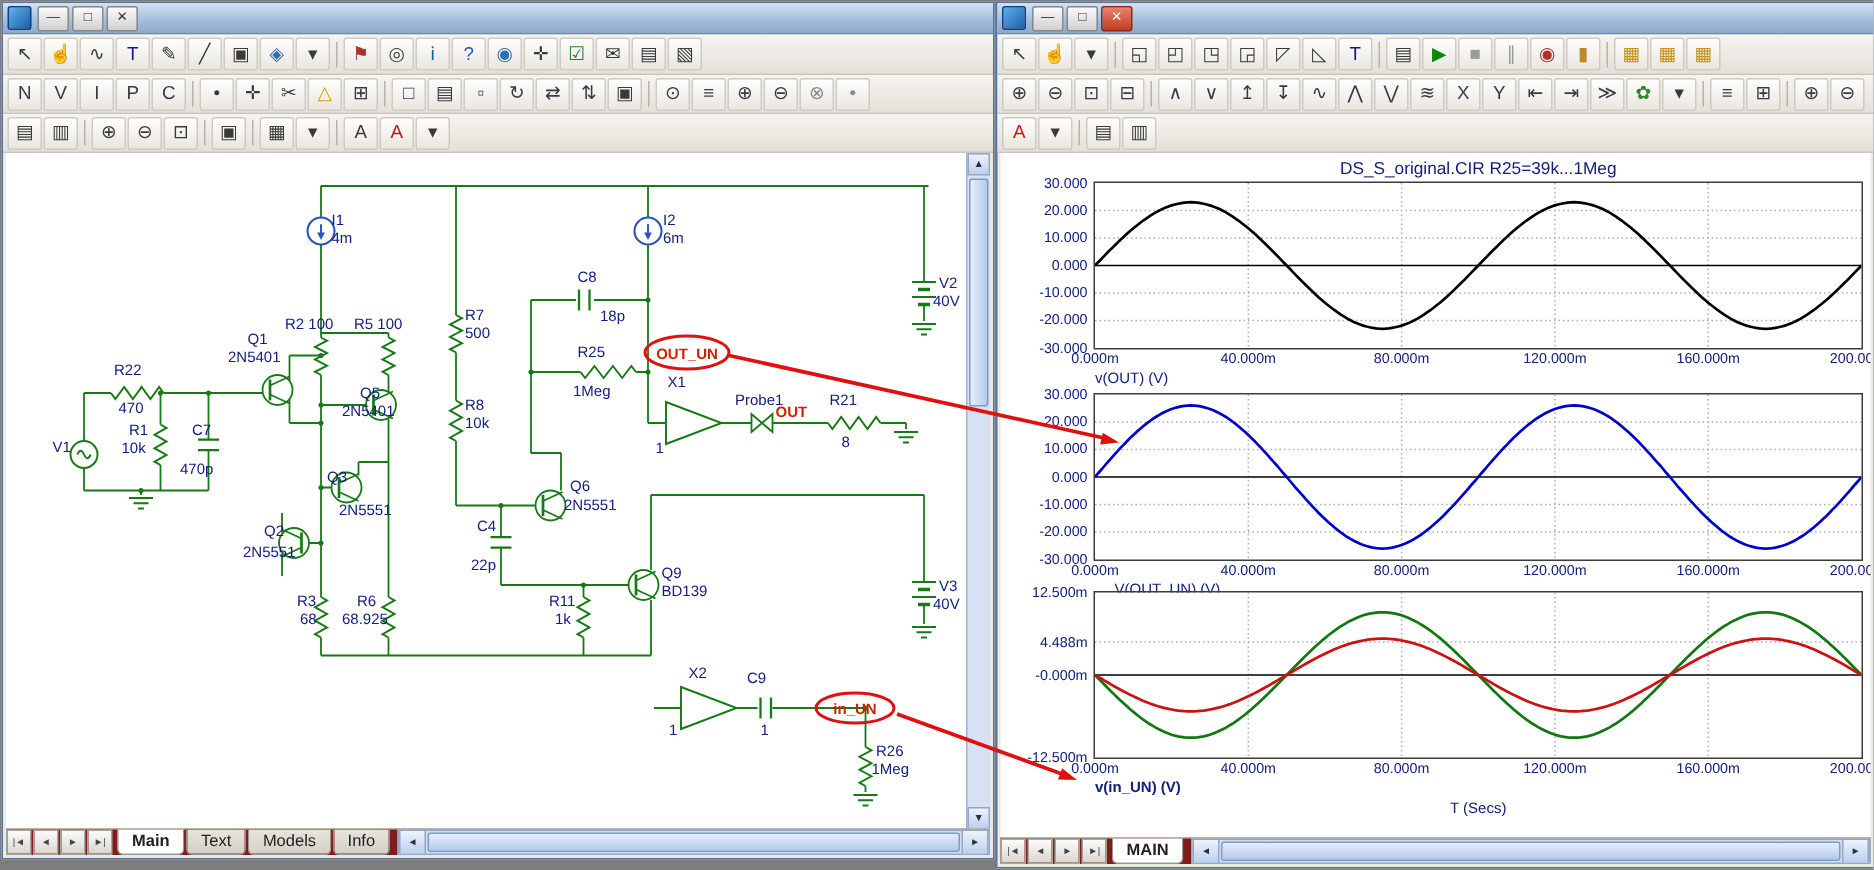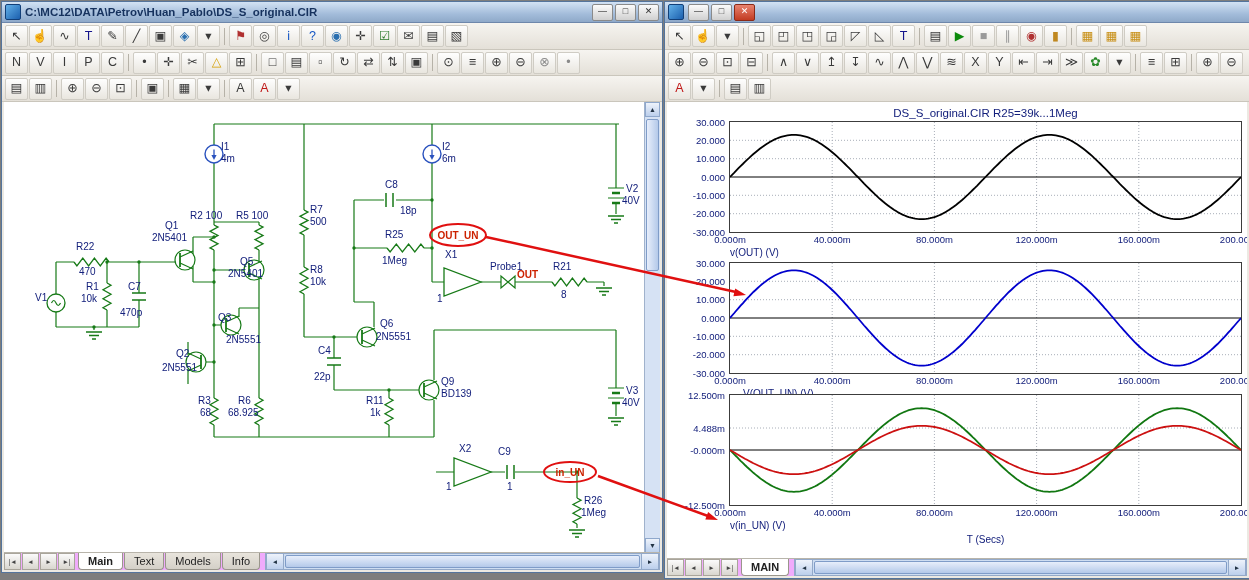--- a/index.html
+++ b/index.html
@@ -52,7 +52,6 @@
   <div class="window" id="left-win">
     <div class="titlebar">
       <span class="win-icon"></span>
-      <span class="title-text">C:\MC12\DATA\Petrov\Huan_Pablo\DS_S_original.CIR</span>
       <span class="win-buttons">
         <span class="wbtn">—</span>
         <span class="wbtn">□</span>

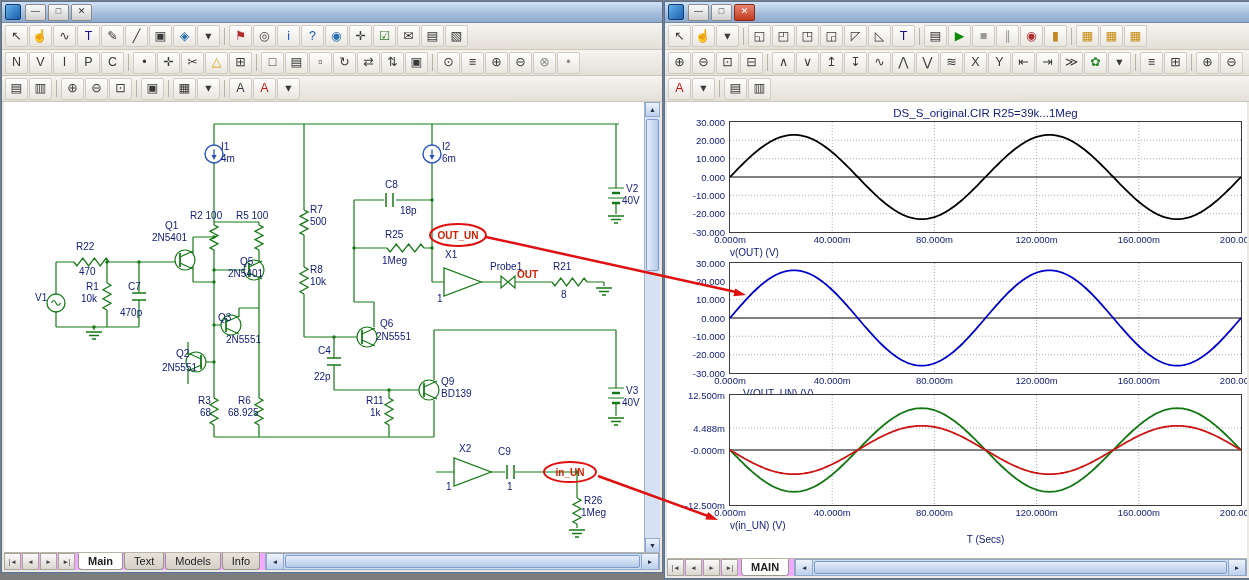--- a/index.html
+++ b/index.html
@@ -642,7 +642,7 @@
             <polyline points="0.0,55.0 2.1,57.2 4.3,59.4 6.4,61.5 8.5,63.7 10.6,65.8 12.8,67.9 14.9,70.0 17.0,72.0 19.2,74.0 21.3,75.9 23.4,77.8 25.6,79.6 27.7,81.3 29.8,83.0 31.9,84.6 34.1,86.1 36.2,87.5 38.3,88.8 40.5,90.1 42.6,91.2 44.7,92.2 46.8,93.2 49.0,94.0 51.1,94.8 53.2,95.4 55.4,95.9 57.5,96.3 59.6,96.6 61.7,96.7 63.9,96.8 66.0,96.7 68.1,96.6 70.3,96.3 72.4,95.9 74.5,95.4 76.6,94.8 78.8,94.0 80.9,93.2 83.0,92.2 85.2,91.2 87.3,90.1 89.4,88.8 91.6,87.5 93.7,86.1 95.8,84.6 97.9,83.0 100.1,81.3 102.2,79.6 104.3,77.8 106.5,75.9 108.6,74.0 110.7,72.0 112.8,70.0 115.0,67.9 117.1,65.8 119.2,63.7 121.4,61.5 123.5,59.4 125.6,57.2 127.8,55.0 129.9,52.8 132.0,50.6 134.1,48.5 136.3,46.3 138.4,44.2 140.5,42.1 142.7,40.0 144.8,38.0 146.9,36.0 149.0,34.1 151.2,32.2 153.3,30.4 155.4,28.7 157.6,27.0 159.7,25.4 161.8,23.9 163.9,22.5 166.1,21.2 168.2,19.9 170.3,18.8 172.5,17.8 174.6,16.8 176.7,16.0 178.8,15.2 181.0,14.6 183.1,14.1 185.2,13.7 187.4,13.4 189.5,13.3 191.6,13.2 193.8,13.3 195.9,13.4 198.0,13.7 200.1,14.1 202.3,14.6 204.4,15.2 206.5,16.0 208.7,16.8 210.8,17.8 212.9,18.8 215.0,19.9 217.2,21.2 219.3,22.5 221.4,23.9 223.6,25.4 225.7,27.0 227.8,28.7 230.0,30.4 232.1,32.2 234.2,34.1 236.3,36.0 238.5,38.0 240.6,40.0 242.7,42.1 244.9,44.2 247.0,46.3 249.1,48.5 251.2,50.6 253.4,52.8 255.5,55.0 257.6,57.2 259.8,59.4 261.9,61.5 264.0,63.7 266.1,65.8 268.3,67.9 270.4,70.0 272.5,72.0 274.7,74.0 276.8,75.9 278.9,77.8 281.1,79.6 283.2,81.3 285.3,83.0 287.4,84.6 289.6,86.1 291.7,87.5 293.8,88.8 296.0,90.1 298.1,91.2 300.2,92.2 302.3,93.2 304.5,94.0 306.6,94.8 308.7,95.4 310.9,95.9 313.0,96.3 315.1,96.6 317.2,96.7 319.4,96.8 321.5,96.7 323.6,96.6 325.8,96.3 327.9,95.9 330.0,95.4 332.2,94.8 334.3,94.0 336.4,93.2 338.5,92.2 340.7,91.2 342.8,90.1 344.9,88.8 347.1,87.5 349.2,86.1 351.3,84.6 353.4,83.0 355.6,81.3 357.7,79.6 359.8,77.8 362.0,75.9 364.1,74.0 366.2,72.0 368.3,70.0 370.5,67.9 372.6,65.8 374.7,63.7 376.9,61.5 379.0,59.4 381.1,57.2 383.3,55.0 385.4,52.8 387.5,50.6 389.6,48.5 391.8,46.3 393.9,44.2 396.0,42.1 398.2,40.0 400.3,38.0 402.4,36.0 404.5,34.1 406.7,32.2 408.8,30.4 410.9,28.7 413.1,27.0 415.2,25.4 417.3,23.9 419.4,22.5 421.6,21.2 423.7,19.9 425.8,18.8 428.0,17.8 430.1,16.8 432.2,16.0 434.3,15.2 436.5,14.6 438.6,14.1 440.7,13.7 442.9,13.4 445.0,13.3 447.1,13.2 449.3,13.3 451.4,13.4 453.5,13.7 455.6,14.1 457.8,14.6 459.9,15.2 462.0,16.0 464.2,16.8 466.3,17.8 468.4,18.8 470.5,19.9 472.7,21.2 474.8,22.5 476.9,23.9 479.1,25.4 481.2,27.0 483.3,28.7 485.4,30.4 487.6,32.2 489.7,34.1 491.8,36.0 494.0,38.0 496.1,40.0 498.2,42.1 500.4,44.2 502.5,46.3 504.6,48.5 506.7,50.6 508.9,52.8 511.0,55.0" fill="none" stroke="#117711" stroke-width="1.8"></polyline>
             <polyline points="0.0,55.0 2.1,56.3 4.3,57.5 6.4,58.8 8.5,60.0 10.6,61.3 12.8,62.5 14.9,63.7 17.0,64.8 19.2,66.0 21.3,67.1 23.4,68.2 25.6,69.2 27.7,70.2 29.8,71.2 31.9,72.1 34.1,73.0 36.2,73.8 38.3,74.6 40.5,75.3 42.6,76.0 44.7,76.6 46.8,77.1 49.0,77.6 51.1,78.0 53.2,78.4 55.4,78.7 57.5,78.9 59.6,79.1 61.7,79.2 63.9,79.2 66.0,79.2 68.1,79.1 70.3,78.9 72.4,78.7 74.5,78.4 76.6,78.0 78.8,77.6 80.9,77.1 83.0,76.6 85.2,76.0 87.3,75.3 89.4,74.6 91.6,73.8 93.7,73.0 95.8,72.1 97.9,71.2 100.1,70.2 102.2,69.2 104.3,68.2 106.5,67.1 108.6,66.0 110.7,64.8 112.8,63.7 115.0,62.5 117.1,61.3 119.2,60.0 121.4,58.8 123.5,57.5 125.6,56.3 127.8,55.0 129.9,53.7 132.0,52.5 134.1,51.2 136.3,50.0 138.4,48.7 140.5,47.5 142.7,46.3 144.8,45.2 146.9,44.0 149.0,42.9 151.2,41.8 153.3,40.8 155.4,39.8 157.6,38.8 159.7,37.9 161.8,37.0 163.9,36.2 166.1,35.4 168.2,34.7 170.3,34.0 172.5,33.4 174.6,32.9 176.7,32.4 178.8,32.0 181.0,31.6 183.1,31.3 185.2,31.1 187.4,30.9 189.5,30.8 191.6,30.8 193.8,30.8 195.9,30.9 198.0,31.1 200.1,31.3 202.3,31.6 204.4,32.0 206.5,32.4 208.7,32.9 210.8,33.4 212.9,34.0 215.0,34.7 217.2,35.4 219.3,36.2 221.4,37.0 223.6,37.9 225.7,38.8 227.8,39.8 230.0,40.8 232.1,41.8 234.2,42.9 236.3,44.0 238.5,45.2 240.6,46.3 242.7,47.5 244.9,48.7 247.0,50.0 249.1,51.2 251.2,52.5 253.4,53.7 255.5,55.0 257.6,56.3 259.8,57.5 261.9,58.8 264.0,60.0 266.1,61.3 268.3,62.5 270.4,63.7 272.5,64.8 274.7,66.0 276.8,67.1 278.9,68.2 281.1,69.2 283.2,70.2 285.3,71.2 287.4,72.1 289.6,73.0 291.7,73.8 293.8,74.6 296.0,75.3 298.1,76.0 300.2,76.6 302.3,77.1 304.5,77.6 306.6,78.0 308.7,78.4 310.9,78.7 313.0,78.9 315.1,79.1 317.2,79.2 319.4,79.2 321.5,79.2 323.6,79.1 325.8,78.9 327.9,78.7 330.0,78.4 332.2,78.0 334.3,77.6 336.4,77.1 338.5,76.6 340.7,76.0 342.8,75.3 344.9,74.6 347.1,73.8 349.2,73.0 351.3,72.1 353.4,71.2 355.6,70.2 357.7,69.2 359.8,68.2 362.0,67.1 364.1,66.0 366.2,64.8 368.3,63.7 370.5,62.5 372.6,61.3 374.7,60.0 376.9,58.8 379.0,57.5 381.1,56.3 383.3,55.0 385.4,53.7 387.5,52.5 389.6,51.2 391.8,50.0 393.9,48.7 396.0,47.5 398.2,46.3 400.3,45.2 402.4,44.0 404.5,42.9 406.7,41.8 408.8,40.8 410.9,39.8 413.1,38.8 415.2,37.9 417.3,37.0 419.4,36.2 421.6,35.4 423.7,34.7 425.8,34.0 428.0,33.4 430.1,32.9 432.2,32.4 434.3,32.0 436.5,31.6 438.6,31.3 440.7,31.1 442.9,30.9 445.0,30.8 447.1,30.8 449.3,30.8 451.4,30.9 453.5,31.1 455.6,31.3 457.8,31.6 459.9,32.0 462.0,32.4 464.2,32.9 466.3,33.4 468.4,34.0 470.5,34.7 472.7,35.4 474.8,36.2 476.9,37.0 479.1,37.9 481.2,38.8 483.3,39.8 485.4,40.8 487.6,41.8 489.7,42.9 491.8,44.0 494.0,45.2 496.1,46.3 498.2,47.5 500.4,48.7 502.5,50.0 504.6,51.2 506.7,52.5 508.9,53.7 511.0,55.0" fill="none" stroke="#cc1111" stroke-width="1.8"></polyline>
           </svg>
-          <div class="plot-legend" style="left: 63px; top: 418px;">v(in_UN) (V)</div>
+          <div class="plot-legend" style="left: 63px; top: 418px; font-weight: bold;">v(in_UN) (V)</div>
           <div class="plot-xlabel" style="top: 432px;">T (Secs)</div>
         </div>
     </div>

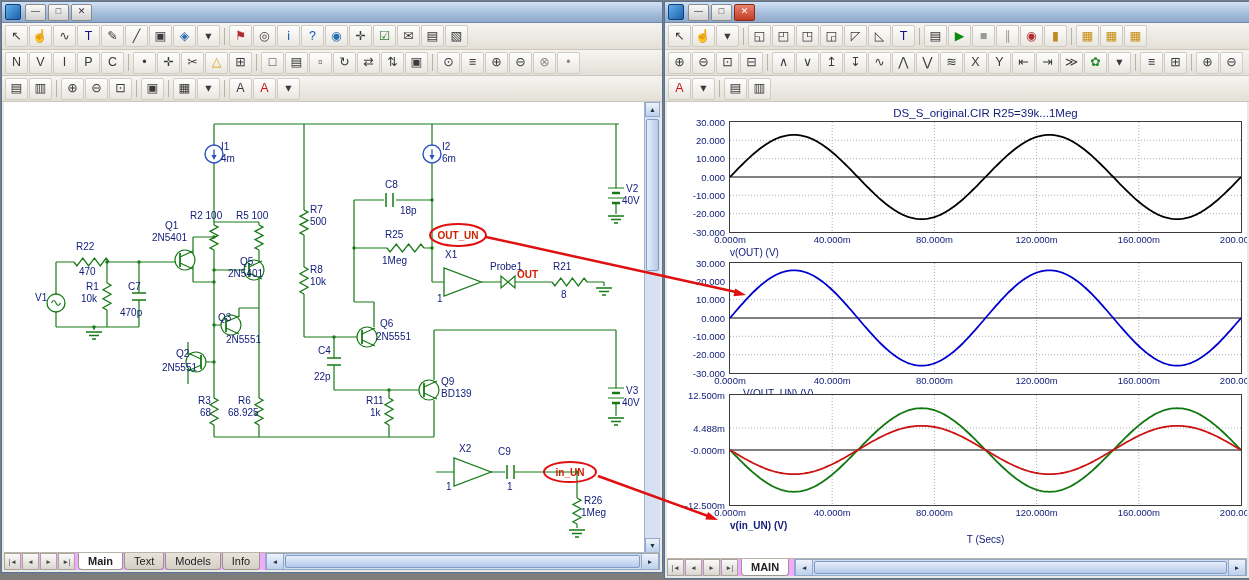--- a/index.html
+++ b/index.html
@@ -25,7 +25,7 @@
   .vs-btn{height:15px;background:linear-gradient(#eef3fb,#bccfec);border:1px solid #8fa8cc;font-size:7px;text-align:center;line-height:13px;color:#234;box-sizing:border-box}
   .vs-thumb{height:150px;margin:2px 1px;background:linear-gradient(90deg,#e7eefb,#b4c9e9);border:1px solid #7f9cc8;border-radius:2px}
   .vs-track{flex:1}
-  .tabbar{position:absolute;left:2px;right:2px;bottom:2px;height:17px;display:flex;align-items:stretch;gap:1px;background:#f0abfc;border-top:1px solid #b8b4aa;font-size:11px}
+  .tabbar{position:absolute;left:2px;right:2px;bottom:2px;height:17px;display:flex;align-items:stretch;gap:1px;background:#7f1d1d;border-top:1px solid #b8b4aa;font-size:11px}
   .navbtns{display:flex;gap:1px}
   .navbtn{width:17px;background:linear-gradient(#fbfbfb,#d9d6cf);border:1px solid #a9a59b;font-size:6.5px;display:flex;align-items:center;justify-content:center;color:#444;box-sizing:border-box}
   .tabs{display:flex;gap:1px;margin-left:2px}

